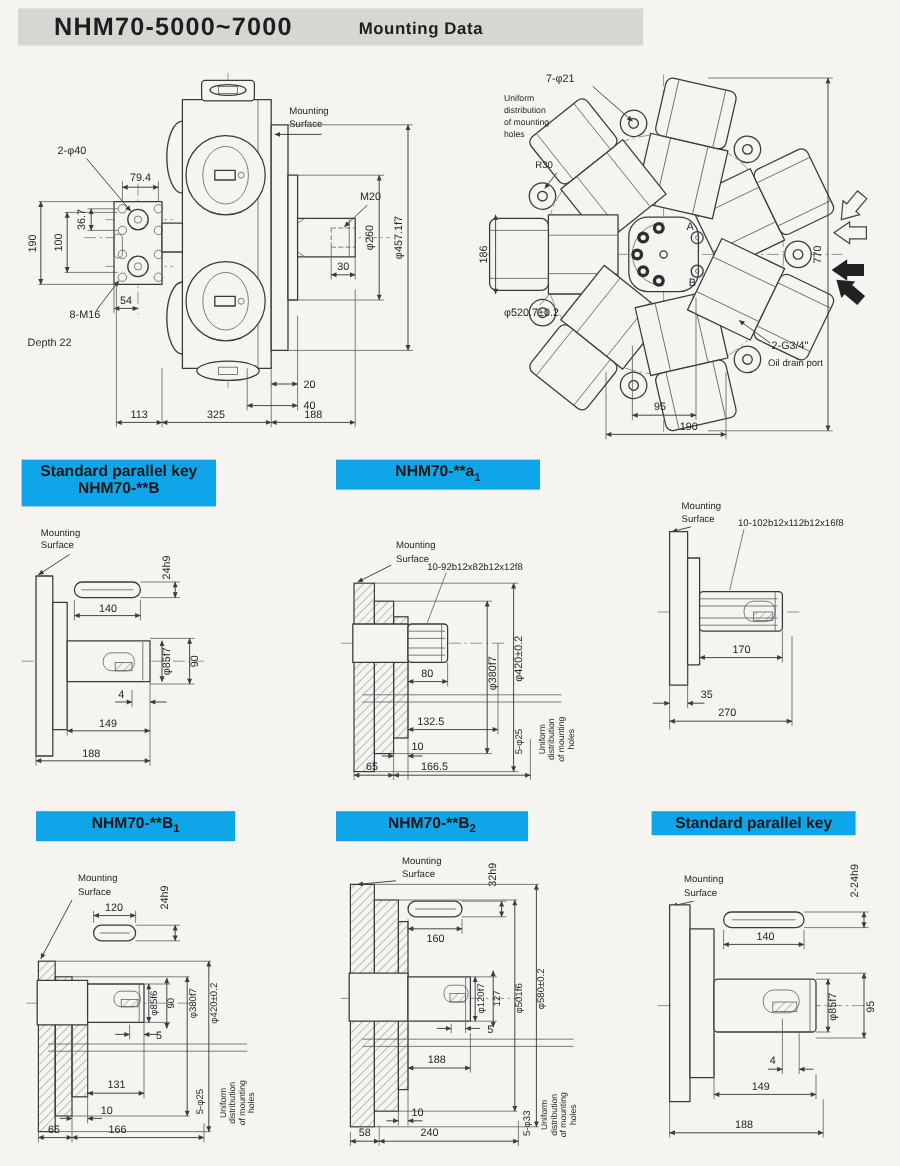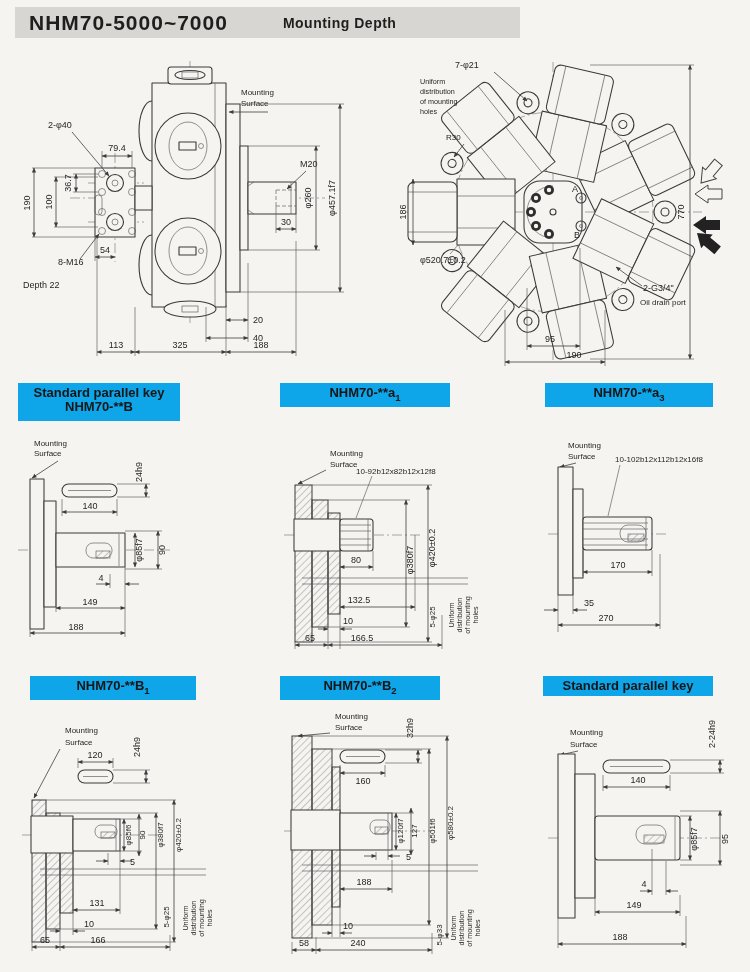--- a/index.html
+++ b/index.html
@@ -4,7 +4,7 @@
 <style>
   html,body{margin:0;padding:0;}
   .sheet{position:relative;width:750px;height:972px;background:#f5f4f1;font-family:"Liberation Sans","DejaVu Sans",sans-serif;overflow:hidden;}
-  .titlebar{position:absolute;left:15px;top:7px;width:505px;height:31px;background:#d7d6d2;display:flex;align-items:center;}
+  .titlebar{position:absolute;left:15px;top:7px;width:505px;height:31px;background:#d7d6d2;display:flex;align-items:center;padding-left:16px;}
   .title{font-size:21px;font-weight:bold;color:#1e1e1e;letter-spacing:1px;margin-left:14px;}
   .subtitle{font-size:14px;font-weight:bold;color:#1e1e1e;margin-left:55px;letter-spacing:.5px;}
   svg{position:absolute;overflow:visible;}

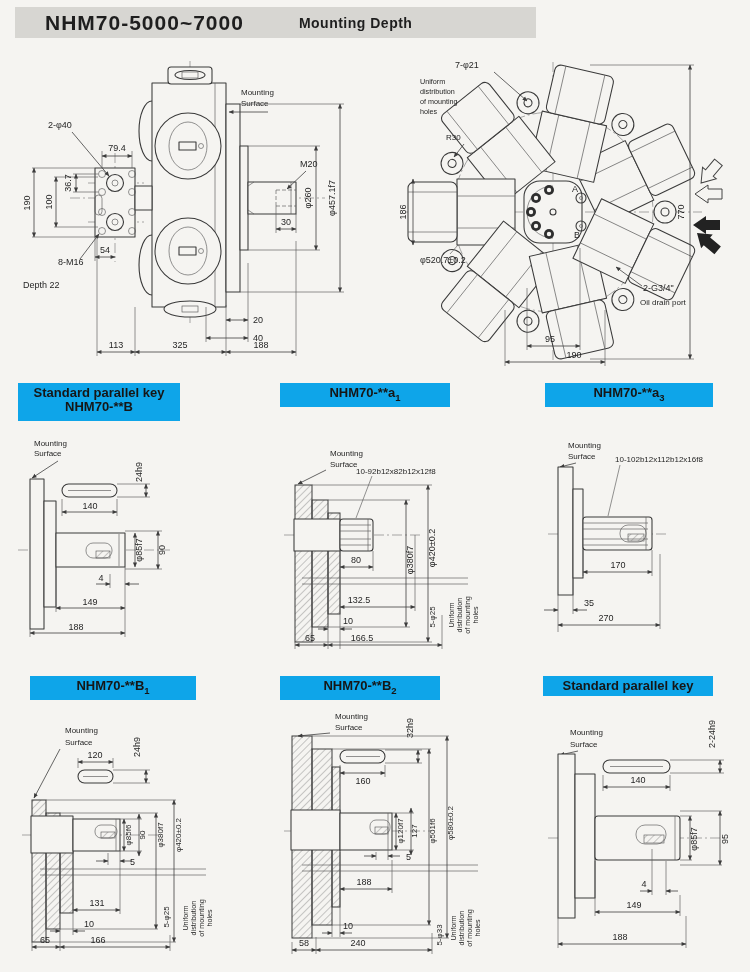--- a/index.html
+++ b/index.html
@@ -29,7 +29,7 @@
 
   <div class="titlebar">
     <span class="title">NHM70-5000~7000</span>
-    <span class="subtitle">Mounting Depth</span>
+    <span class="subtitle">Mounting Data</span>
   </div>
 
   <svg style="left:10px;top:55px" width="345" height="308" viewBox="0 0 345 308">

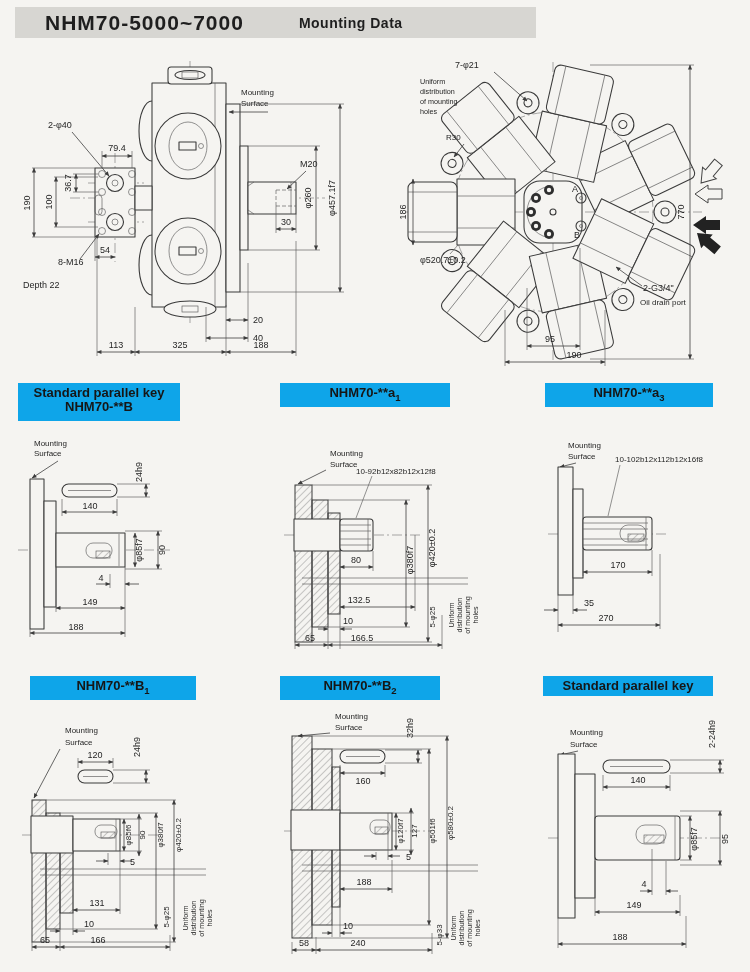--- a/index.html
+++ b/index.html
@@ -420,9 +420,6 @@
   </div>
 
   <div class="sec" style="left:528px;top:383px;width:215px">
-    <div class="hdr" style="width:168px;margin-left:17px">
-      <div><span>NHM70-**a</span><sub>3</sub></div>
-    </div>
     <svg width="215" height="228" viewBox="0 0 215 228">
       <text x="40" y="38" class="t8">Mounting</text>
       <text x="40" y="49" class="t8">Surface</text>

